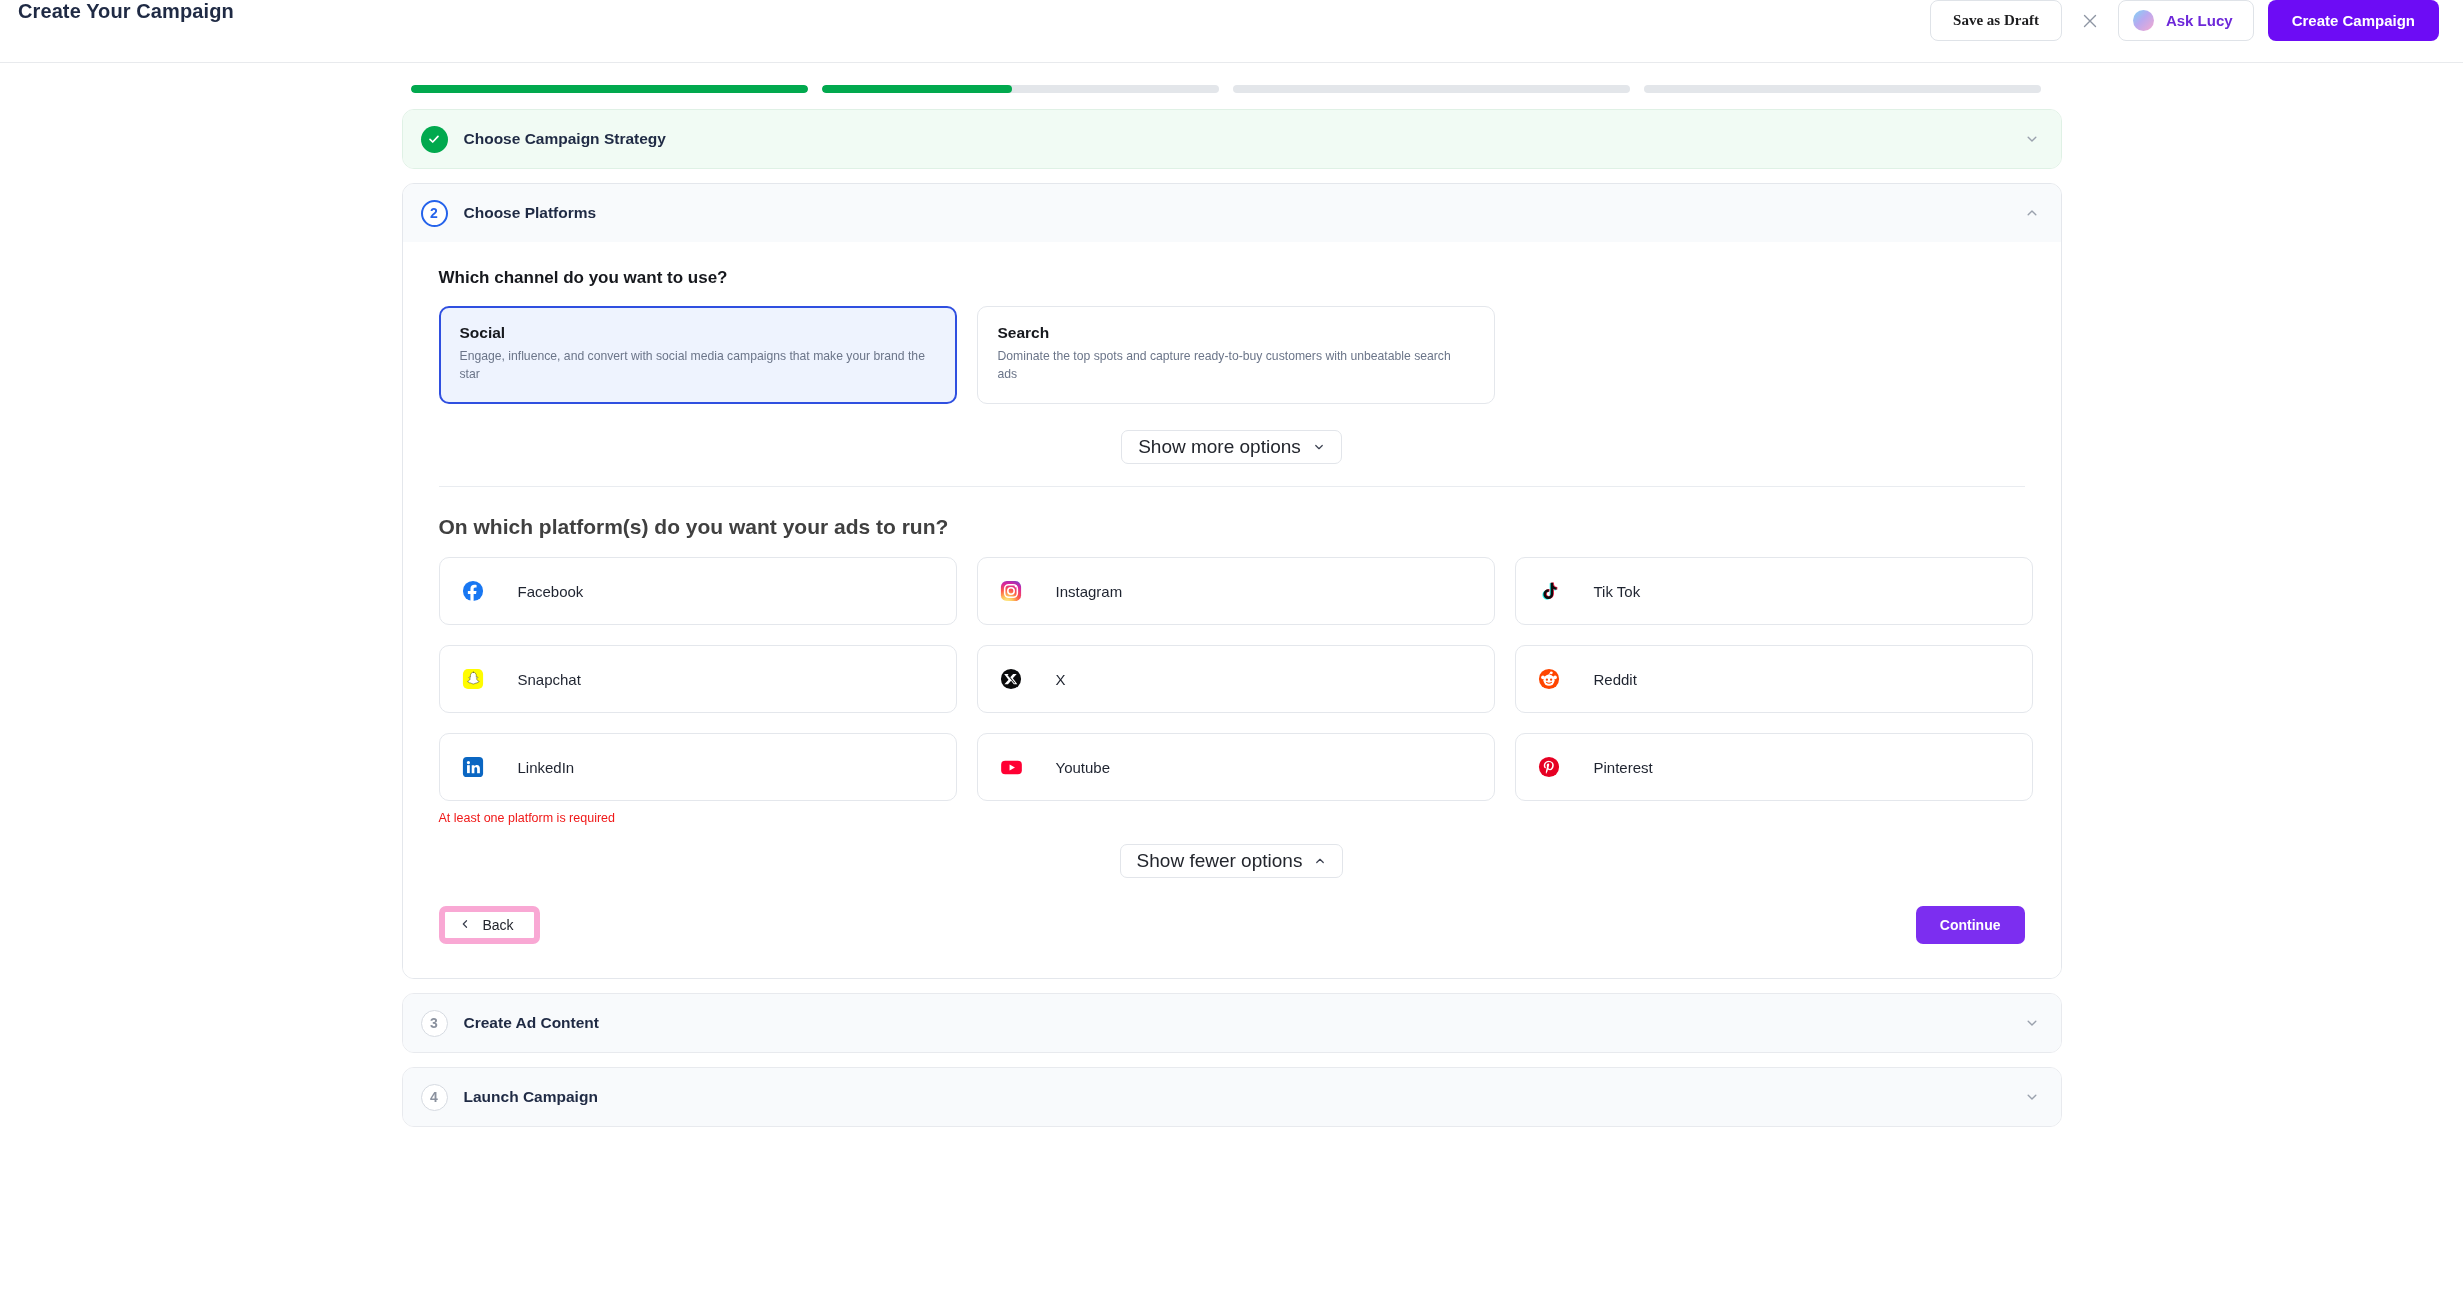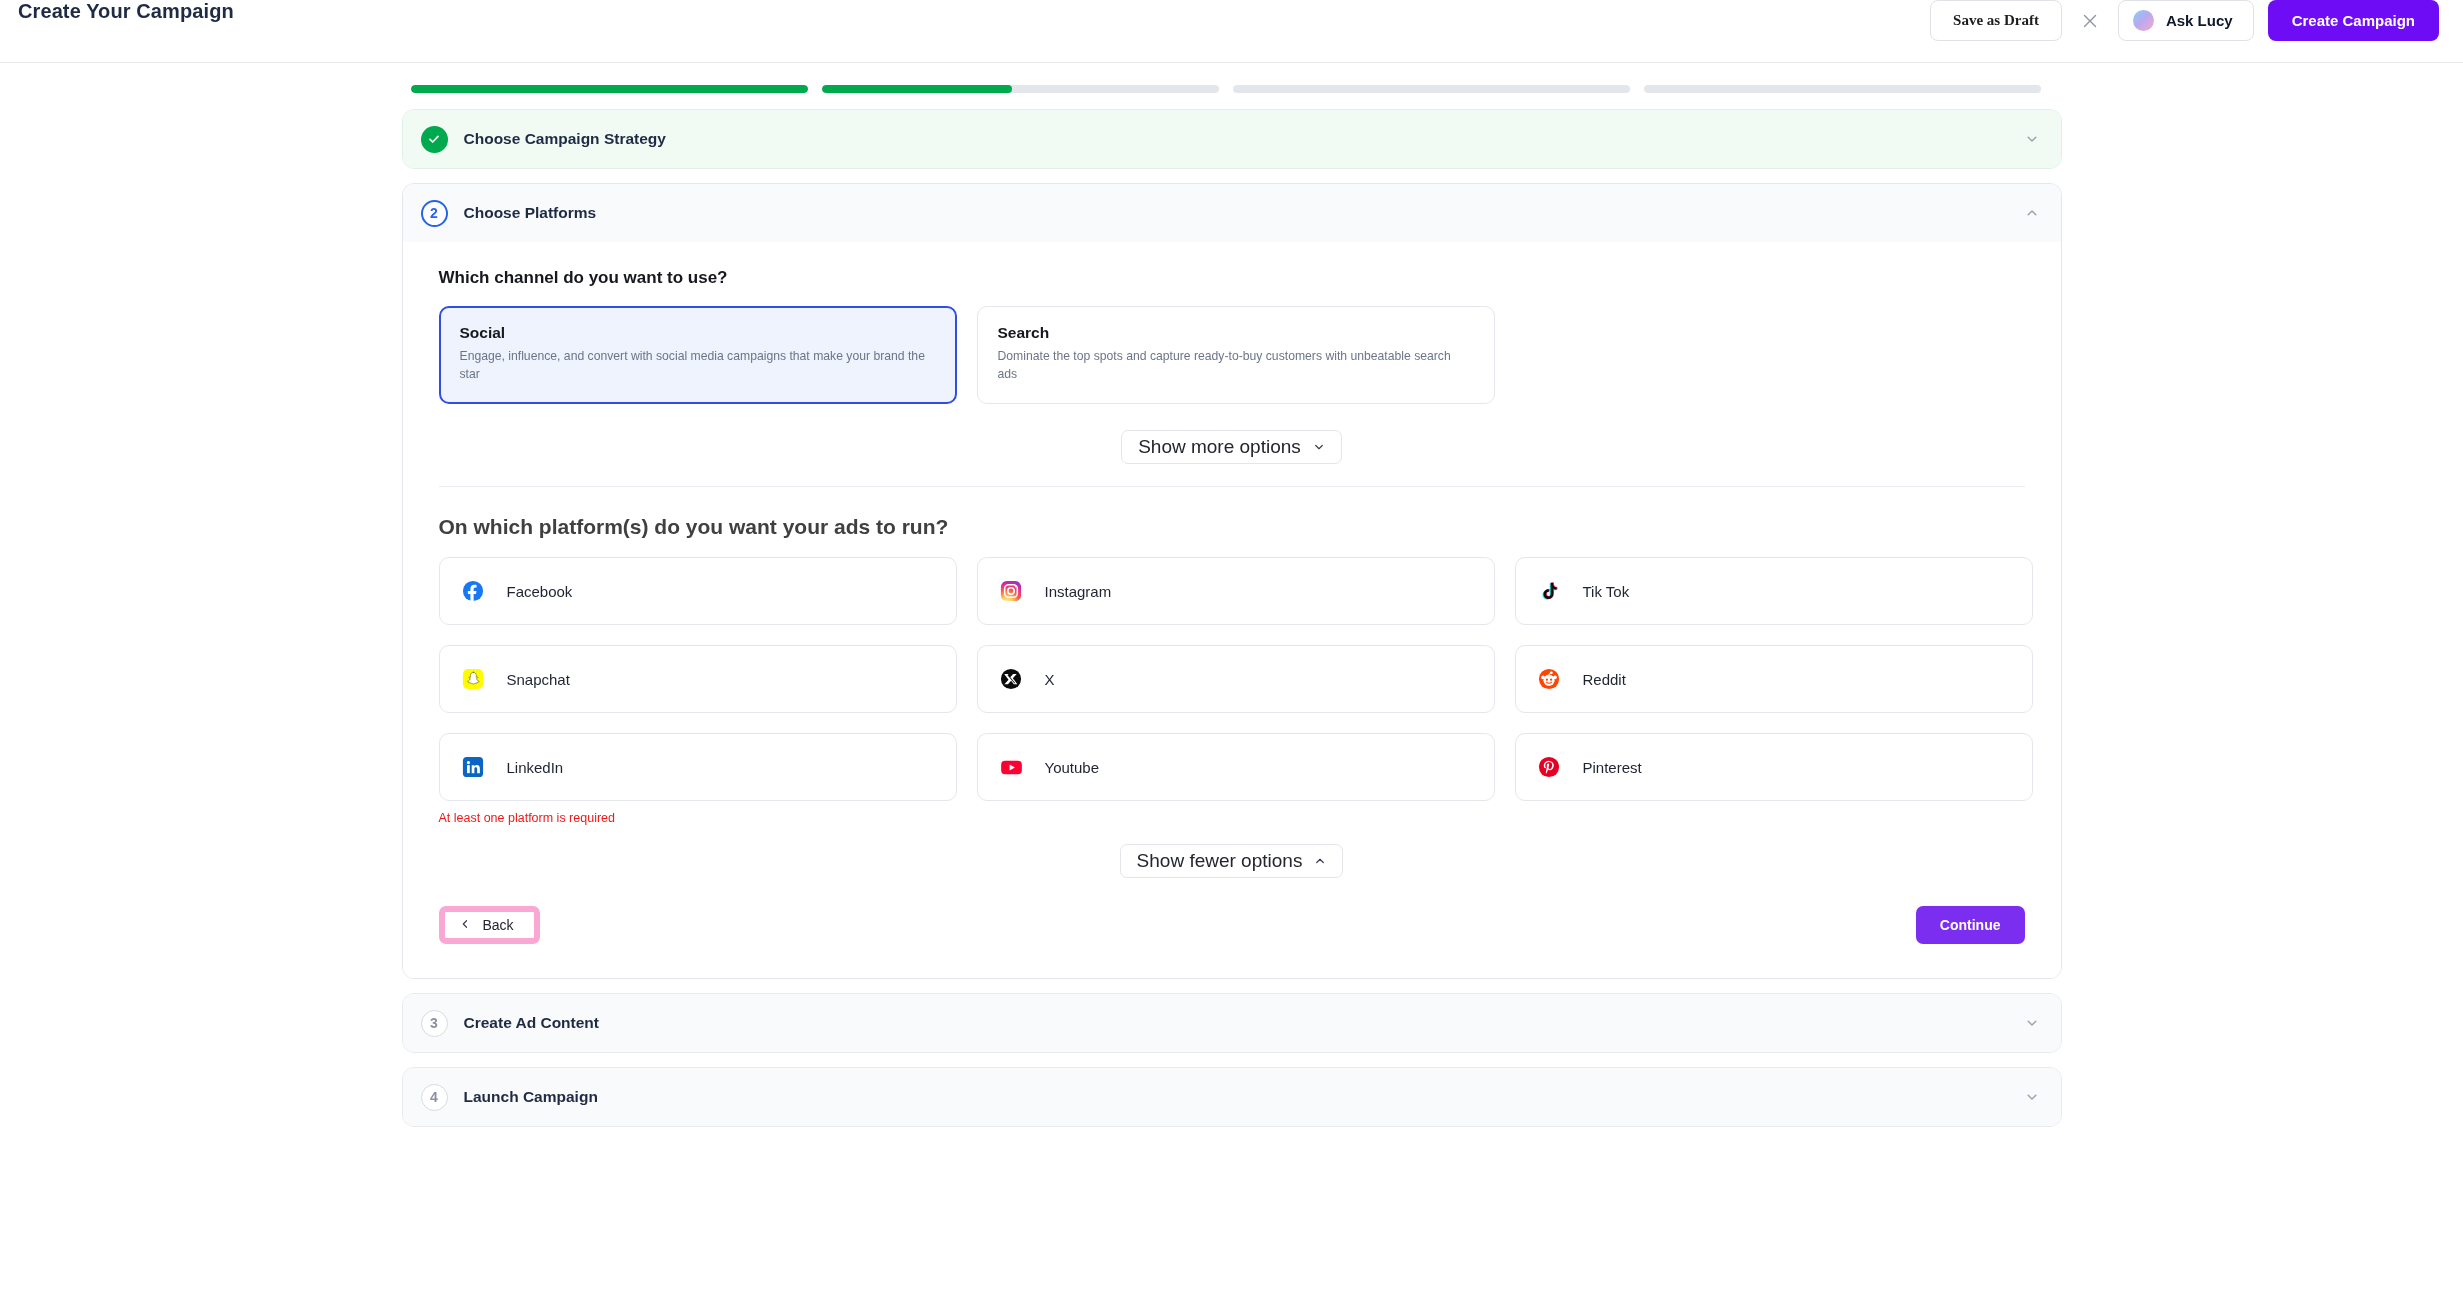--- a/index.html
+++ b/index.html
@@ -71,7 +71,7 @@
     background: linear-gradient(135deg,#7fd4f5 0%, #b9a9f0 45%, #f5a9cf 100%);
   }
   .ask-lucy span {
-    font-size: 15px; font-weight: 600; color: #0f172a;
+    font-size: 15px; font-weight: 600; color: #6d28d9;
   }
   .btn-primary {
     height: 41px;

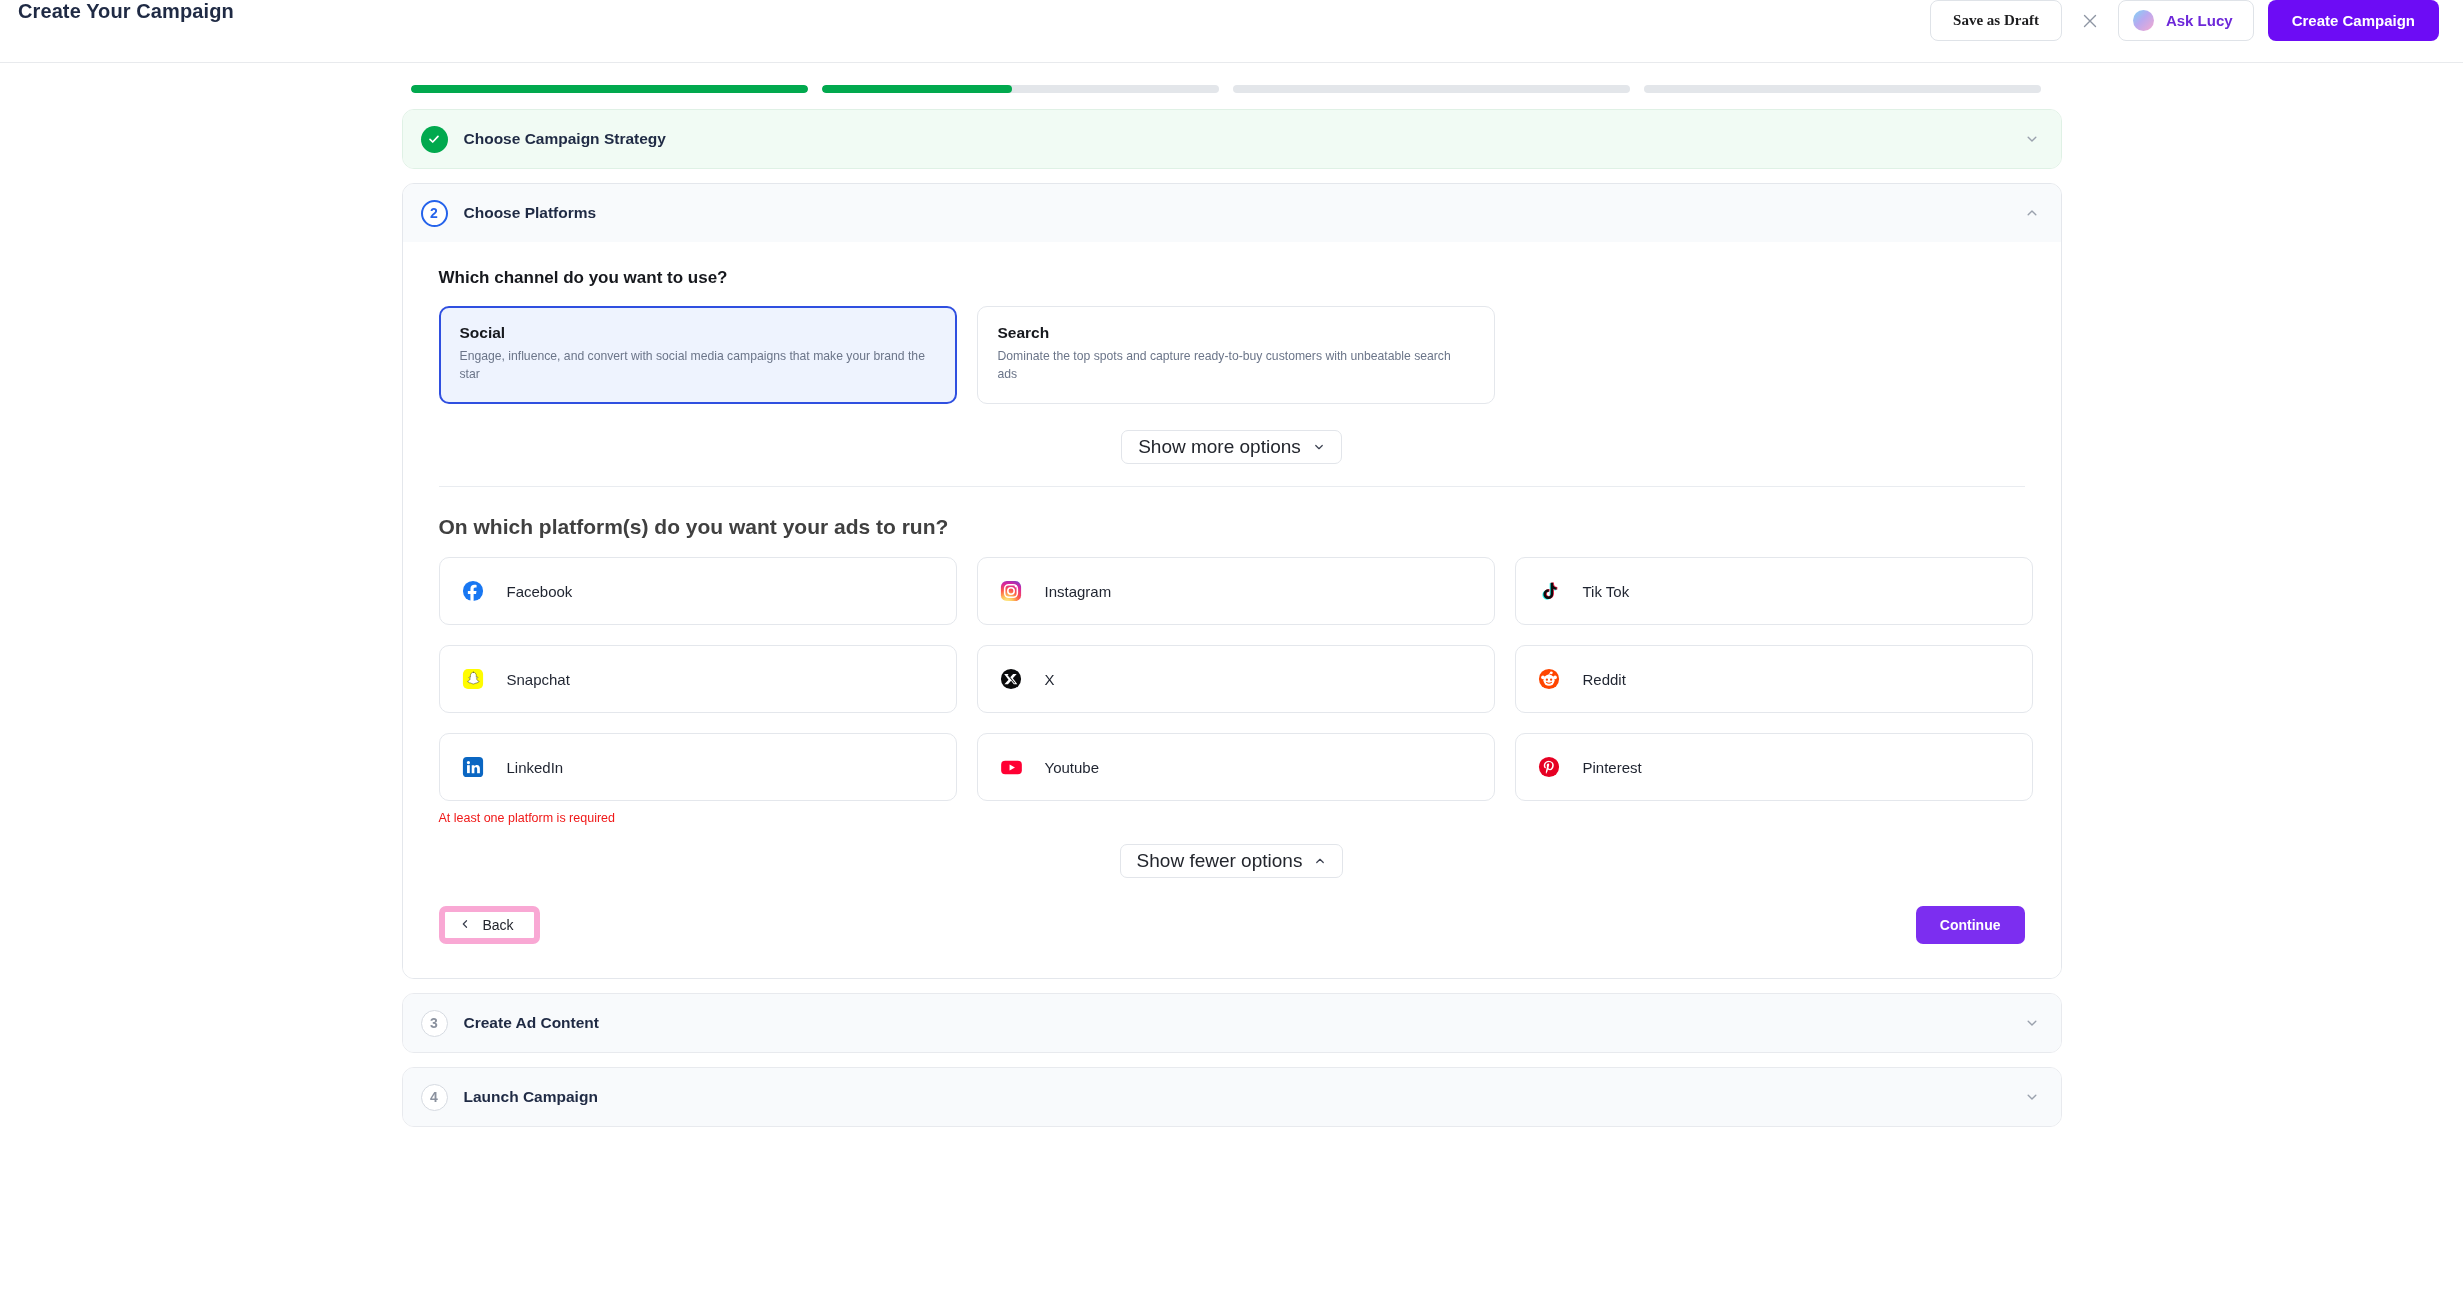--- a/index.html
+++ b/index.html
@@ -217,7 +217,7 @@
     gap: 22px;
     cursor:pointer;
   }
-  .plat-name { font-size: 15px; font-weight:500; color:#1f2430; }
+  .plat-name { font-size: 15px; font-weight:500; color:#1f2430;margin-left:11px; }
   .plat-ico { width:23px; height:23px; flex:none; display:flex; align-items:center; justify-content:center; }
 
   .err {

